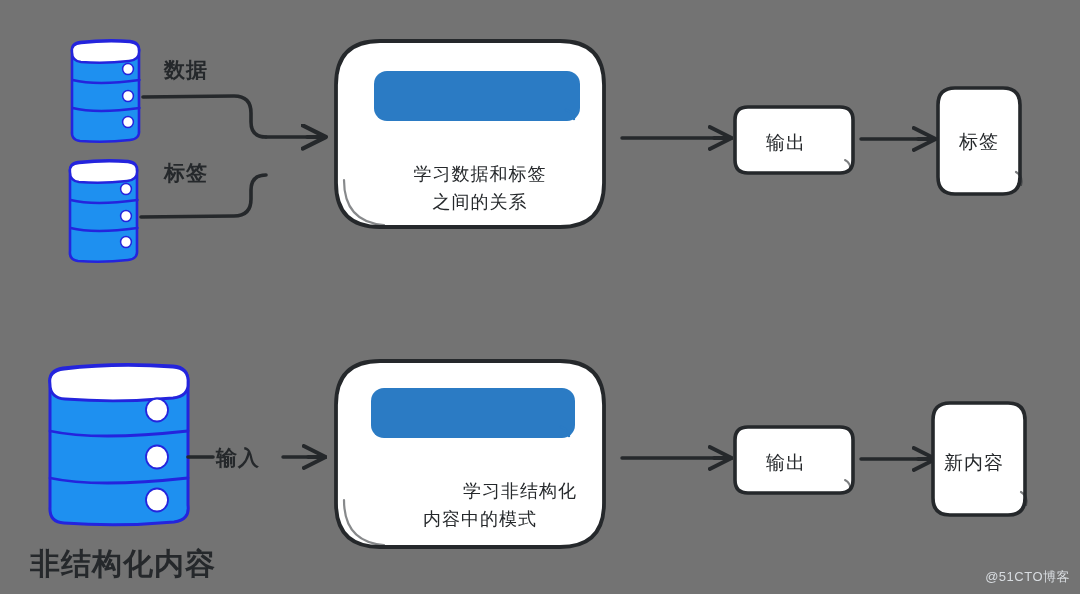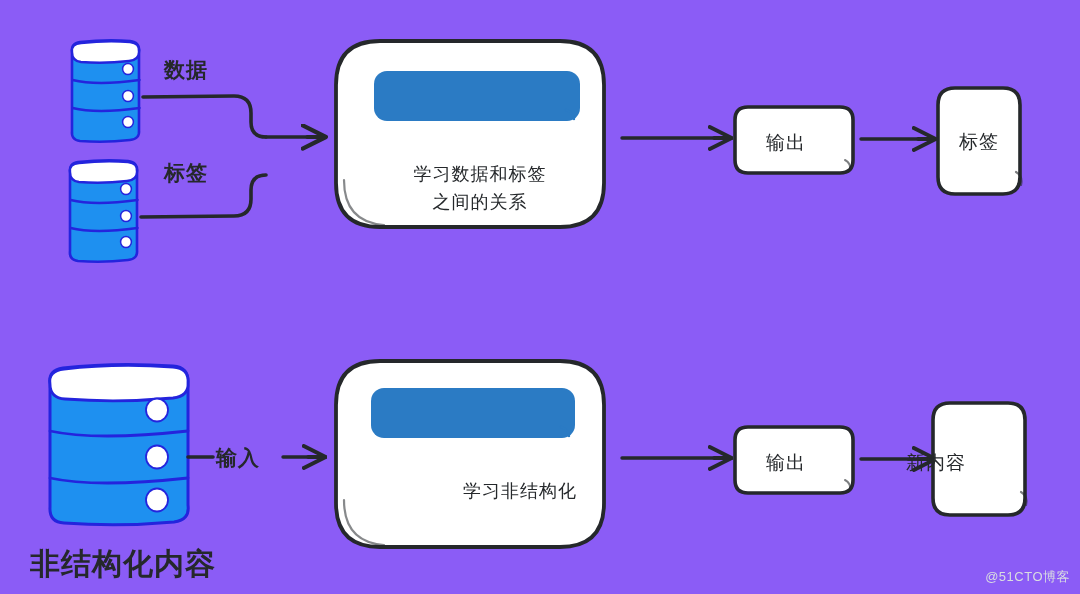--- a/index.html
+++ b/index.html
@@ -14,7 +14,7 @@
     position: relative;
     width: 1080px;
     height: 594px;
-    background: #8b5cf6;
+    background: #737373;
     overflow: hidden;
   }
   #sketch-layer {

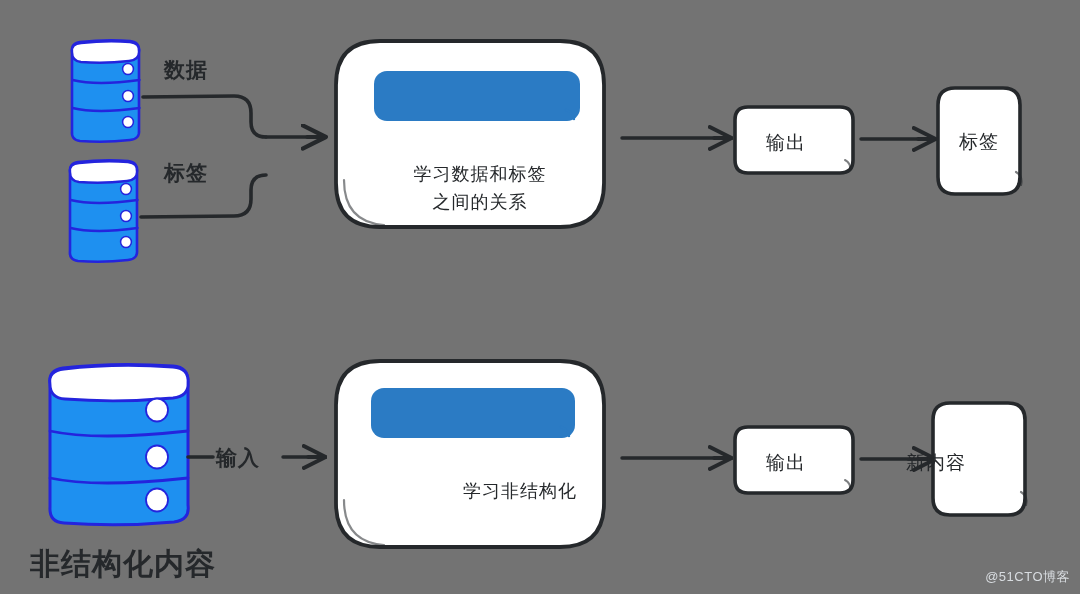--- a/index.html
+++ b/index.html
@@ -198,7 +198,7 @@
 
   <div class="label box-label" style="left:766px; top:450px;">输出</div>
 
-  <div class="label box-label" style="left:906px; top:450px;">新内容</div>
+  <div class="label box-label" style="left:944px; top:450px;">新内容</div>
 
   <div class="watermark">@51CTO博客</div>
 

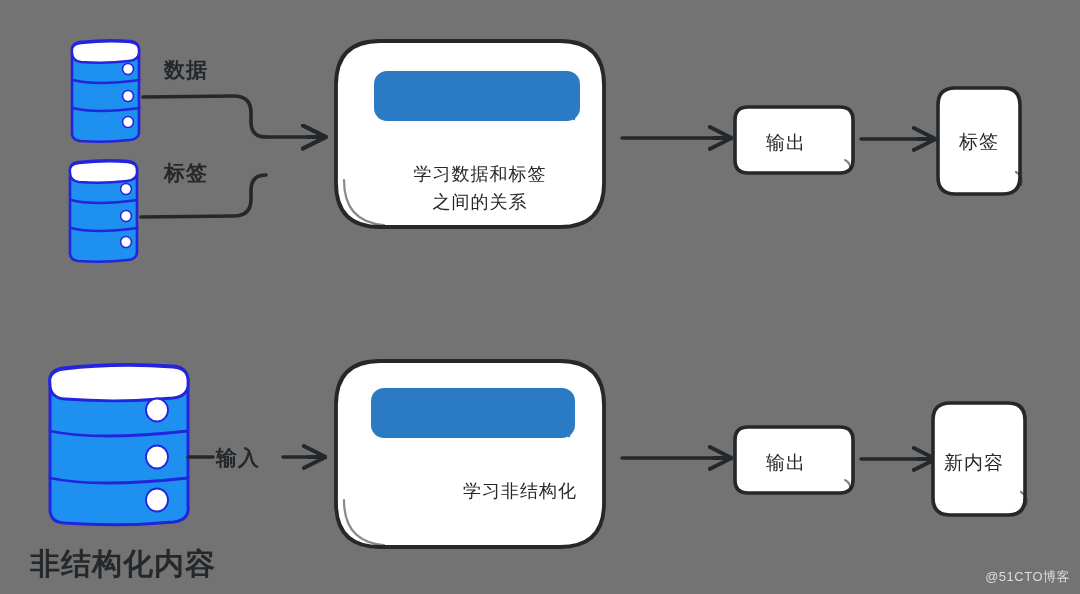--- a/index.html
+++ b/index.html
@@ -195,6 +195,7 @@
 
 
   <div class="desc" style="left:336px; top:477px; width:288px;margin-left:40px;">学习非结构化</div>
+  <div class="desc" style="left:336px; top:505px; width:288px;">内容中的模式</div>
 
   <div class="label box-label" style="left:766px; top:450px;">输出</div>
 

